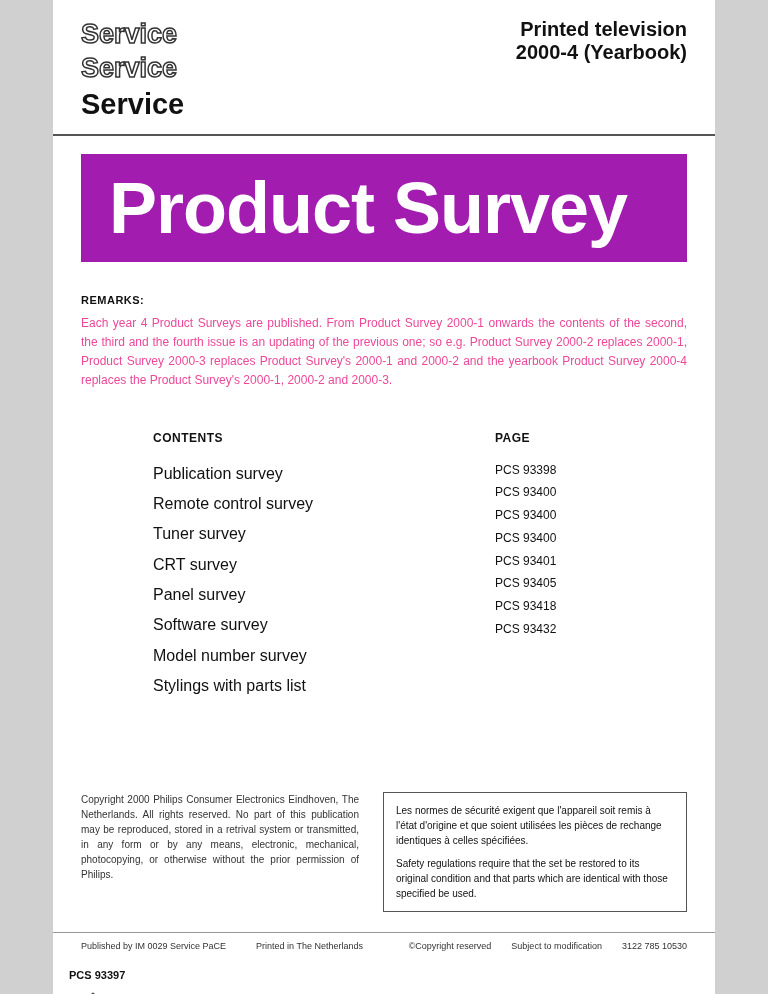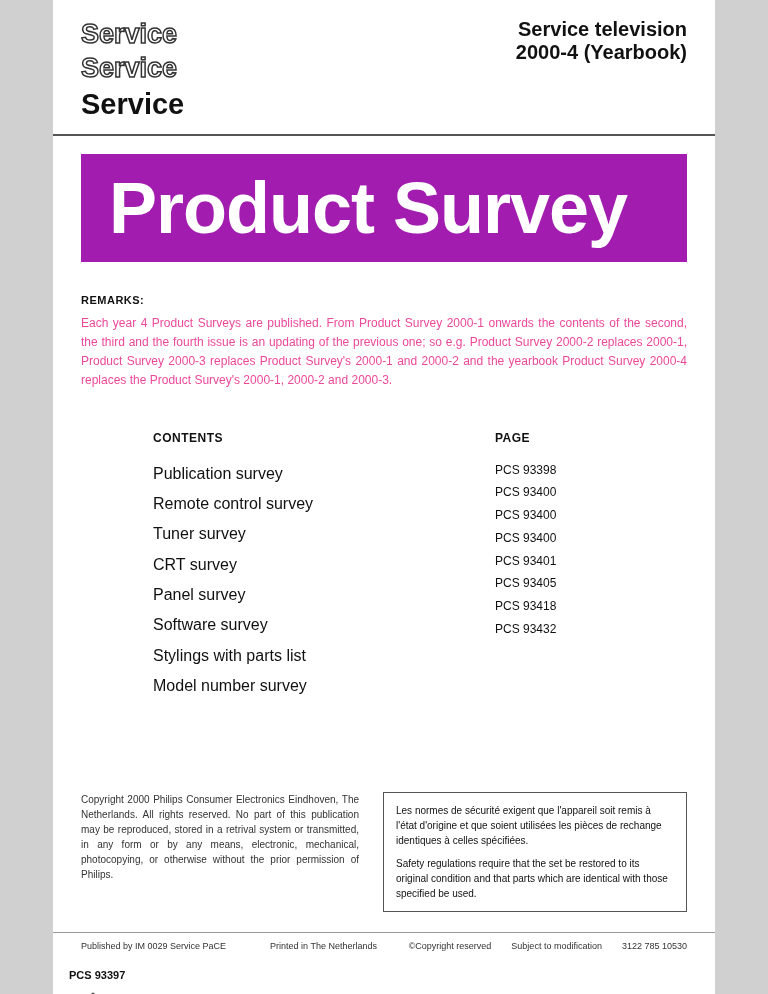--- a/index.html
+++ b/index.html
@@ -234,7 +234,7 @@
       <span class="service-solid">Service</span>
     </div>
     <div class="title-area">
-      <span class="title-main">Service television</span>
+      <span class="title-main">Printed television</span>
       <span class="title-sub">2000-4 (Yearbook)</span>
     </div>
   </div>

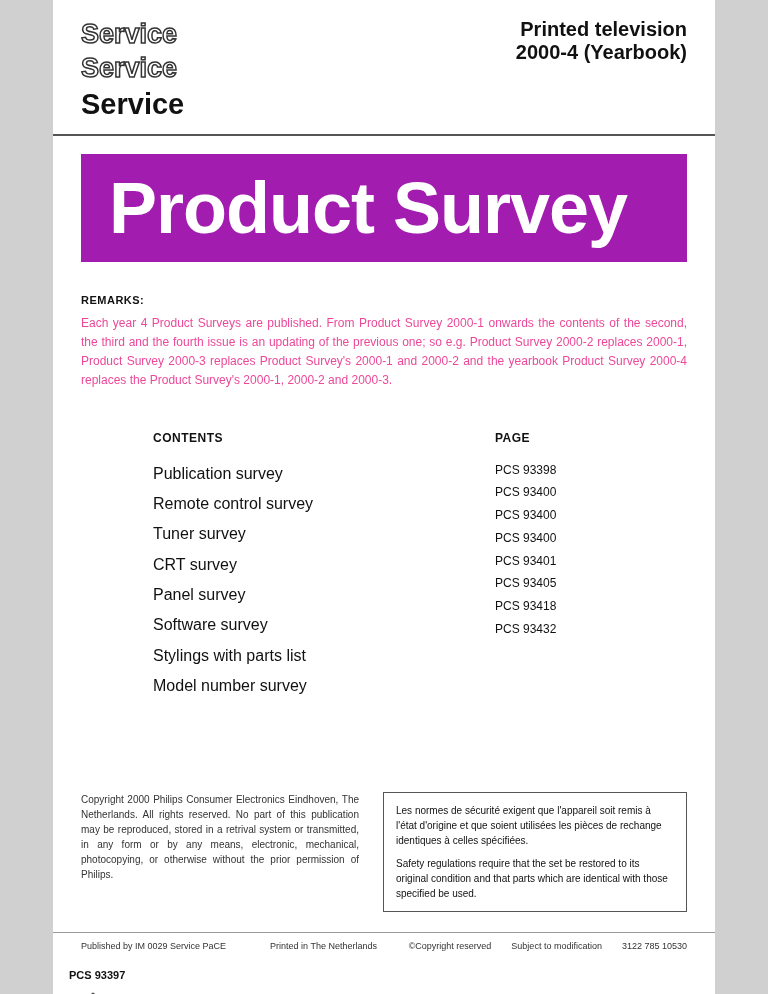--- a/index.html
+++ b/index.html
@@ -258,8 +258,8 @@
         <div class="contents-item">CRT survey</div>
         <div class="contents-item">Panel survey</div>
         <div class="contents-item">Software survey</div>
+        <div class="contents-item">Model number survey</div>
         <div class="contents-item">Stylings with parts list</div>
-        <div class="contents-item">Model number survey</div>
       </div>
     </div>
     <div class="page-col">

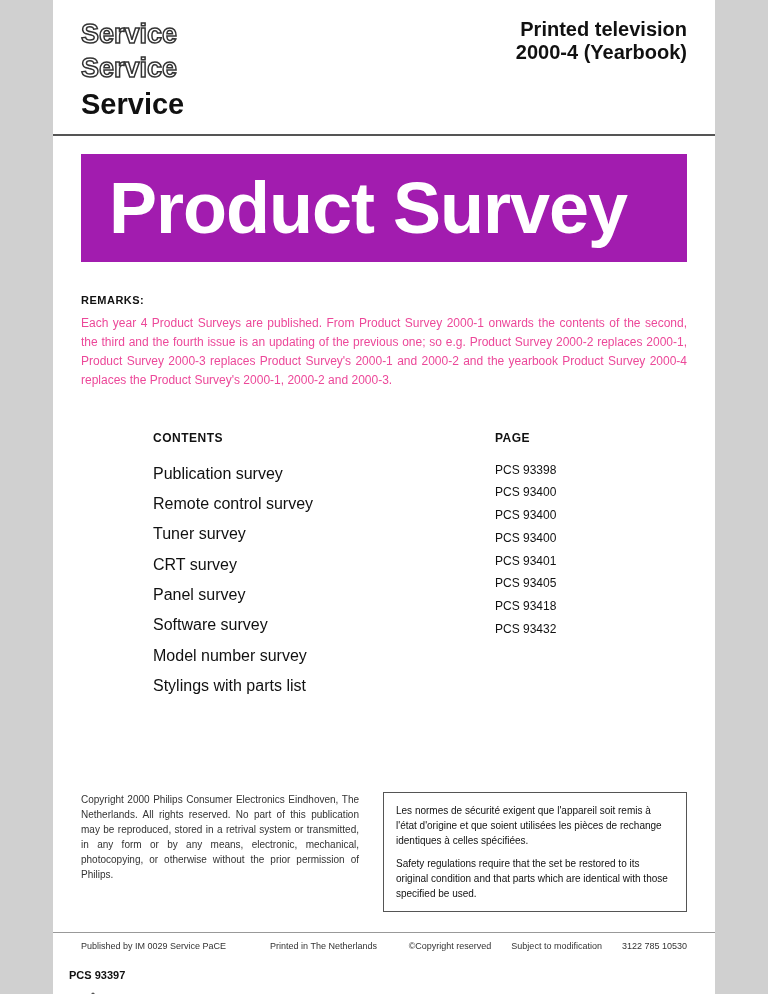--- a/index.html
+++ b/index.html
@@ -173,7 +173,7 @@
 
     .bottom-bar-left {
       display: flex;
-      gap: 44px;
+      gap: 30px;
     }
 
     .bottom-bar-right {

